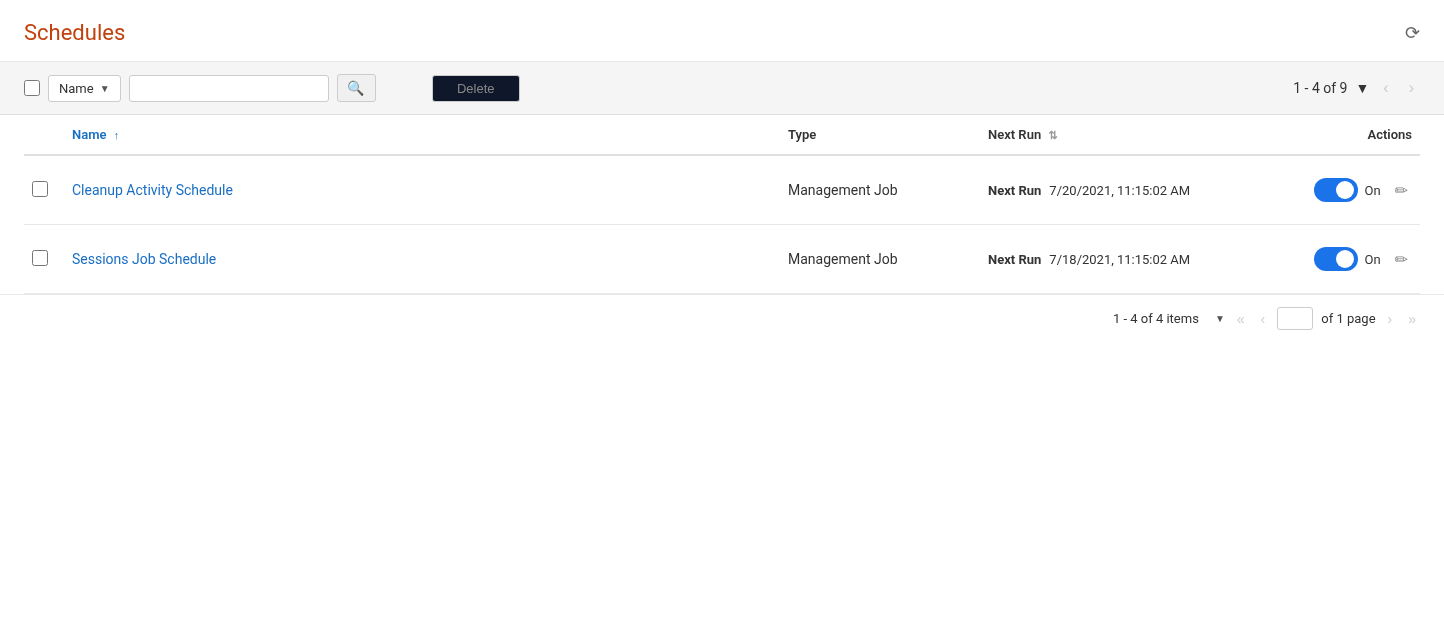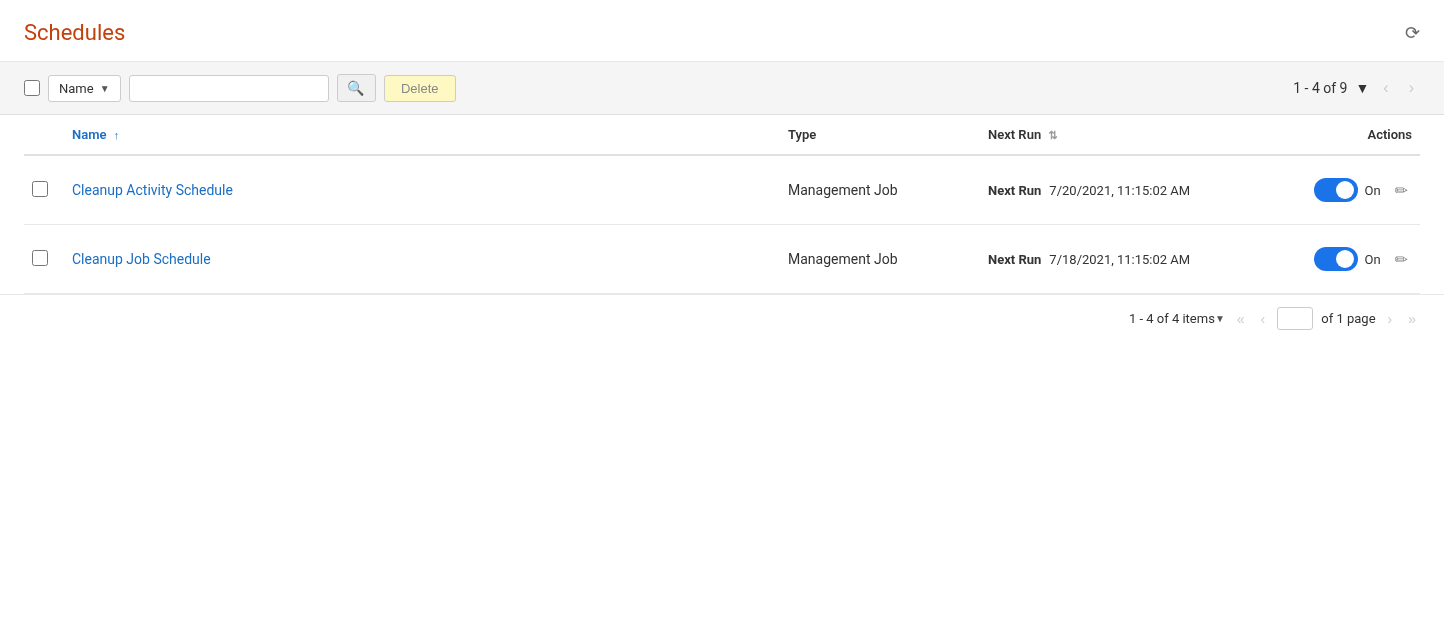--- a/index.html
+++ b/index.html
@@ -85,13 +85,14 @@
     }
 
     .delete-btn {
-      background: #fef9c3;
-      border: 1px solid #ccc;
-      border-radius: 3px;
-      padding: 5px 16px;
+      background: #0f172a;
+      border: 1px solid #ccc;
+      border-radius: 3px;
+      padding: 5px 24px;
       cursor: pointer;
       color: #888;
       font-size: 13px;
+      margin-left: 48px;
     }
     .nav-btn {
       background: none;

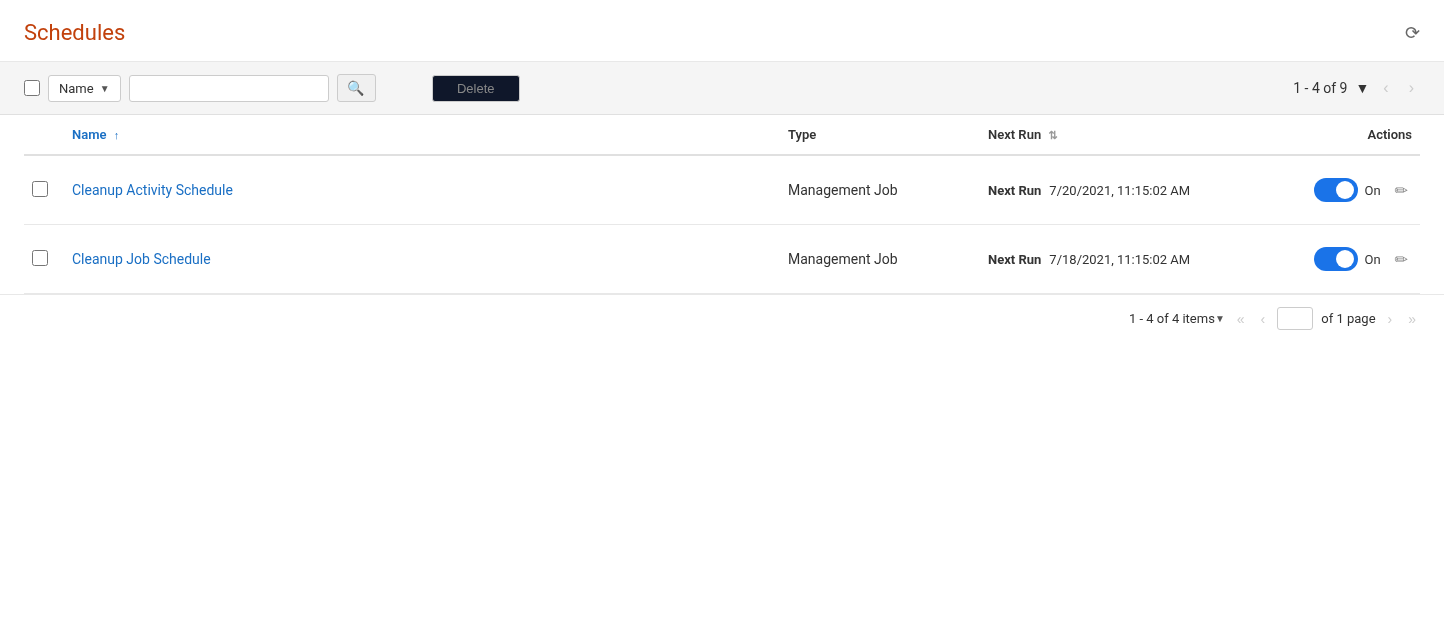--- a/index.html
+++ b/index.html
@@ -331,7 +331,7 @@
         <input type="checkbox" class="checkbox-control" style="">
       </td>
       <td>
-        <a class="row-link">Cleanup Job Schedule</a>
+        <a class="row-link">Sessions Job Schedule</a>
       </td>
       <td>Management Job</td>
       <td>

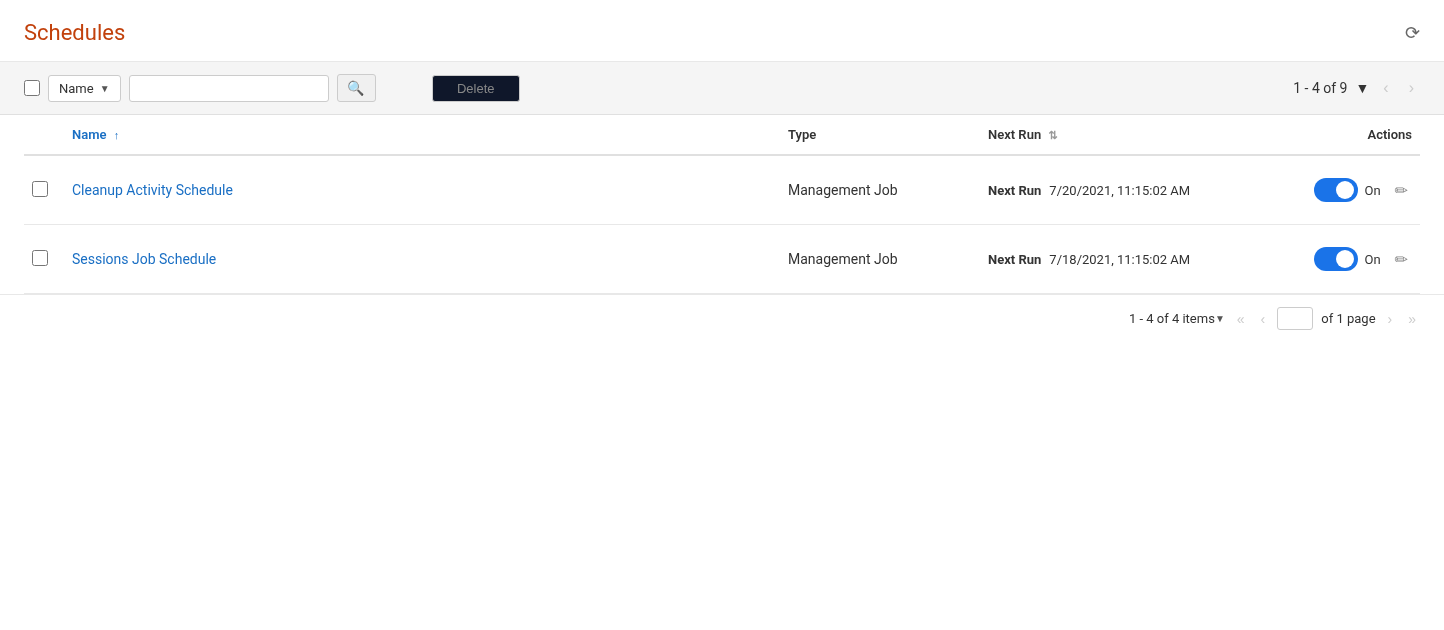--- a/index.html
+++ b/index.html
@@ -231,7 +231,7 @@
     .footer-pagination .page-range-label {
       display: flex;
       align-items: center;
-      gap: 0;
+      gap: 16px;
     }
     .footer-pagination .chevron-down { font-size: 10px; color: #555; }
     .page-input {

